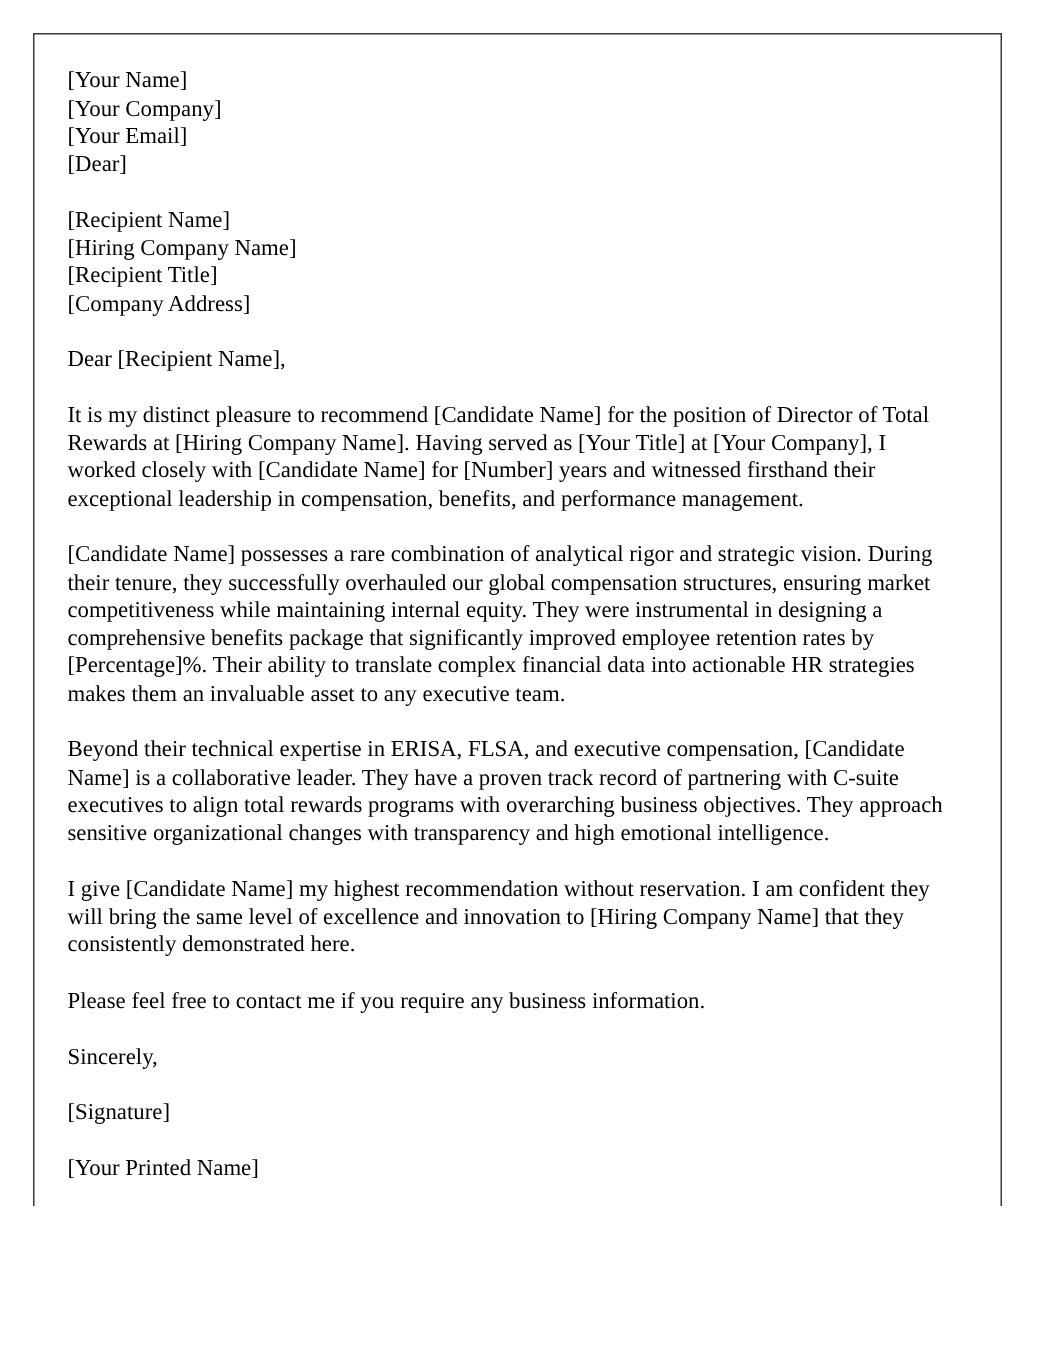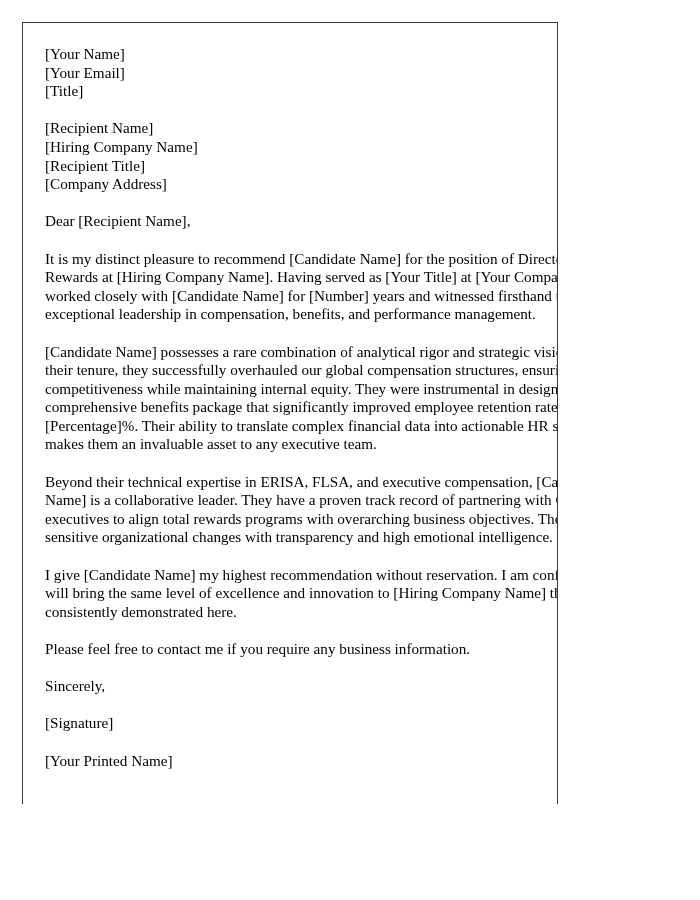--- a/index.html
+++ b/index.html
@@ -22,7 +22,7 @@
     position: absolute;
     left: 22px;
     top: 22px;
-    width: 536px;
+    width: 646px;
     height: 782px;
     box-sizing: border-box;
     background: #ffffff;

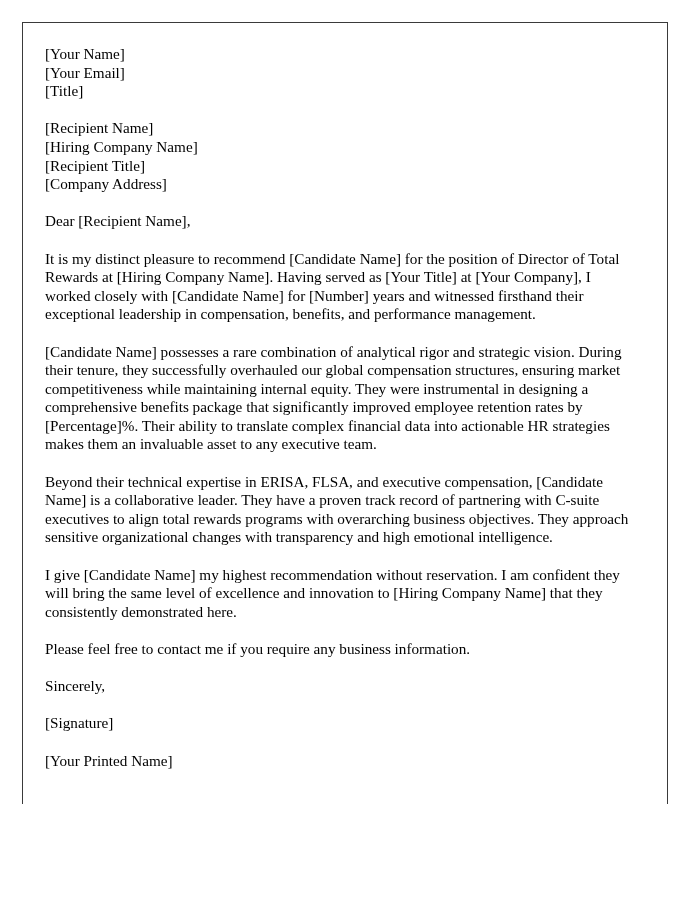--- a/index.html
+++ b/index.html
@@ -81,6 +81,7 @@
 
     <div class="addr-block">
       <span class="addr-line">[Your Name]</span>
+      <span class="addr-line">[Your Company]</span>
       <span class="addr-line">[Your Email]</span>
       <span class="addr-line">[Title]</span>
     </div>

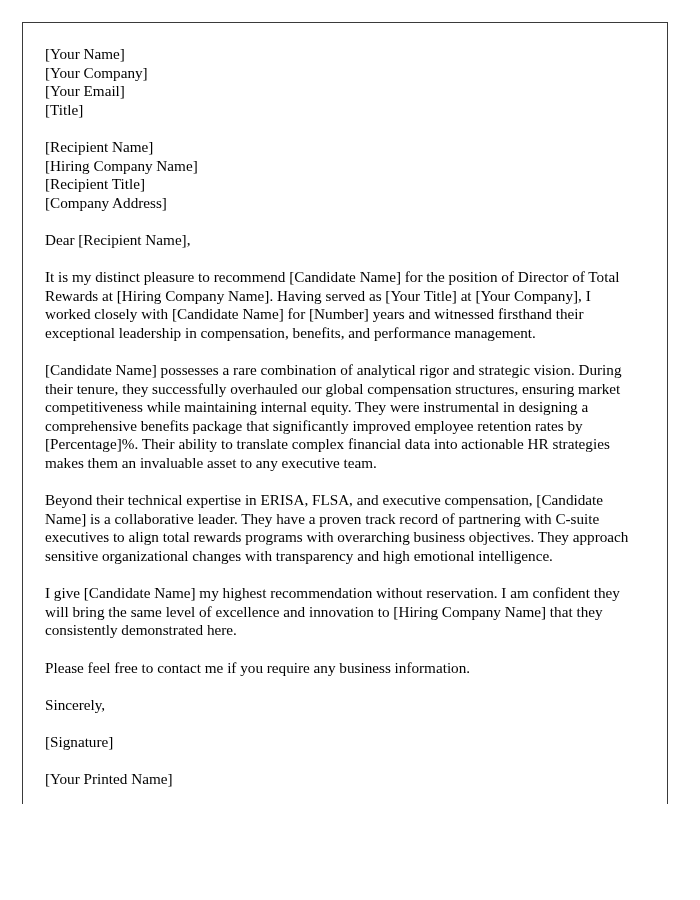--- a/index.html
+++ b/index.html
@@ -83,7 +83,7 @@
       <span class="addr-line">[Your Name]</span>
       <span class="addr-line">[Your Company]</span>
       <span class="addr-line">[Your Email]</span>
-      <span class="addr-line">[Title]</span>
+      <span class="addr-line">[Dear]</span>
     </div>
 
     <span class="spacer-line"></span>

